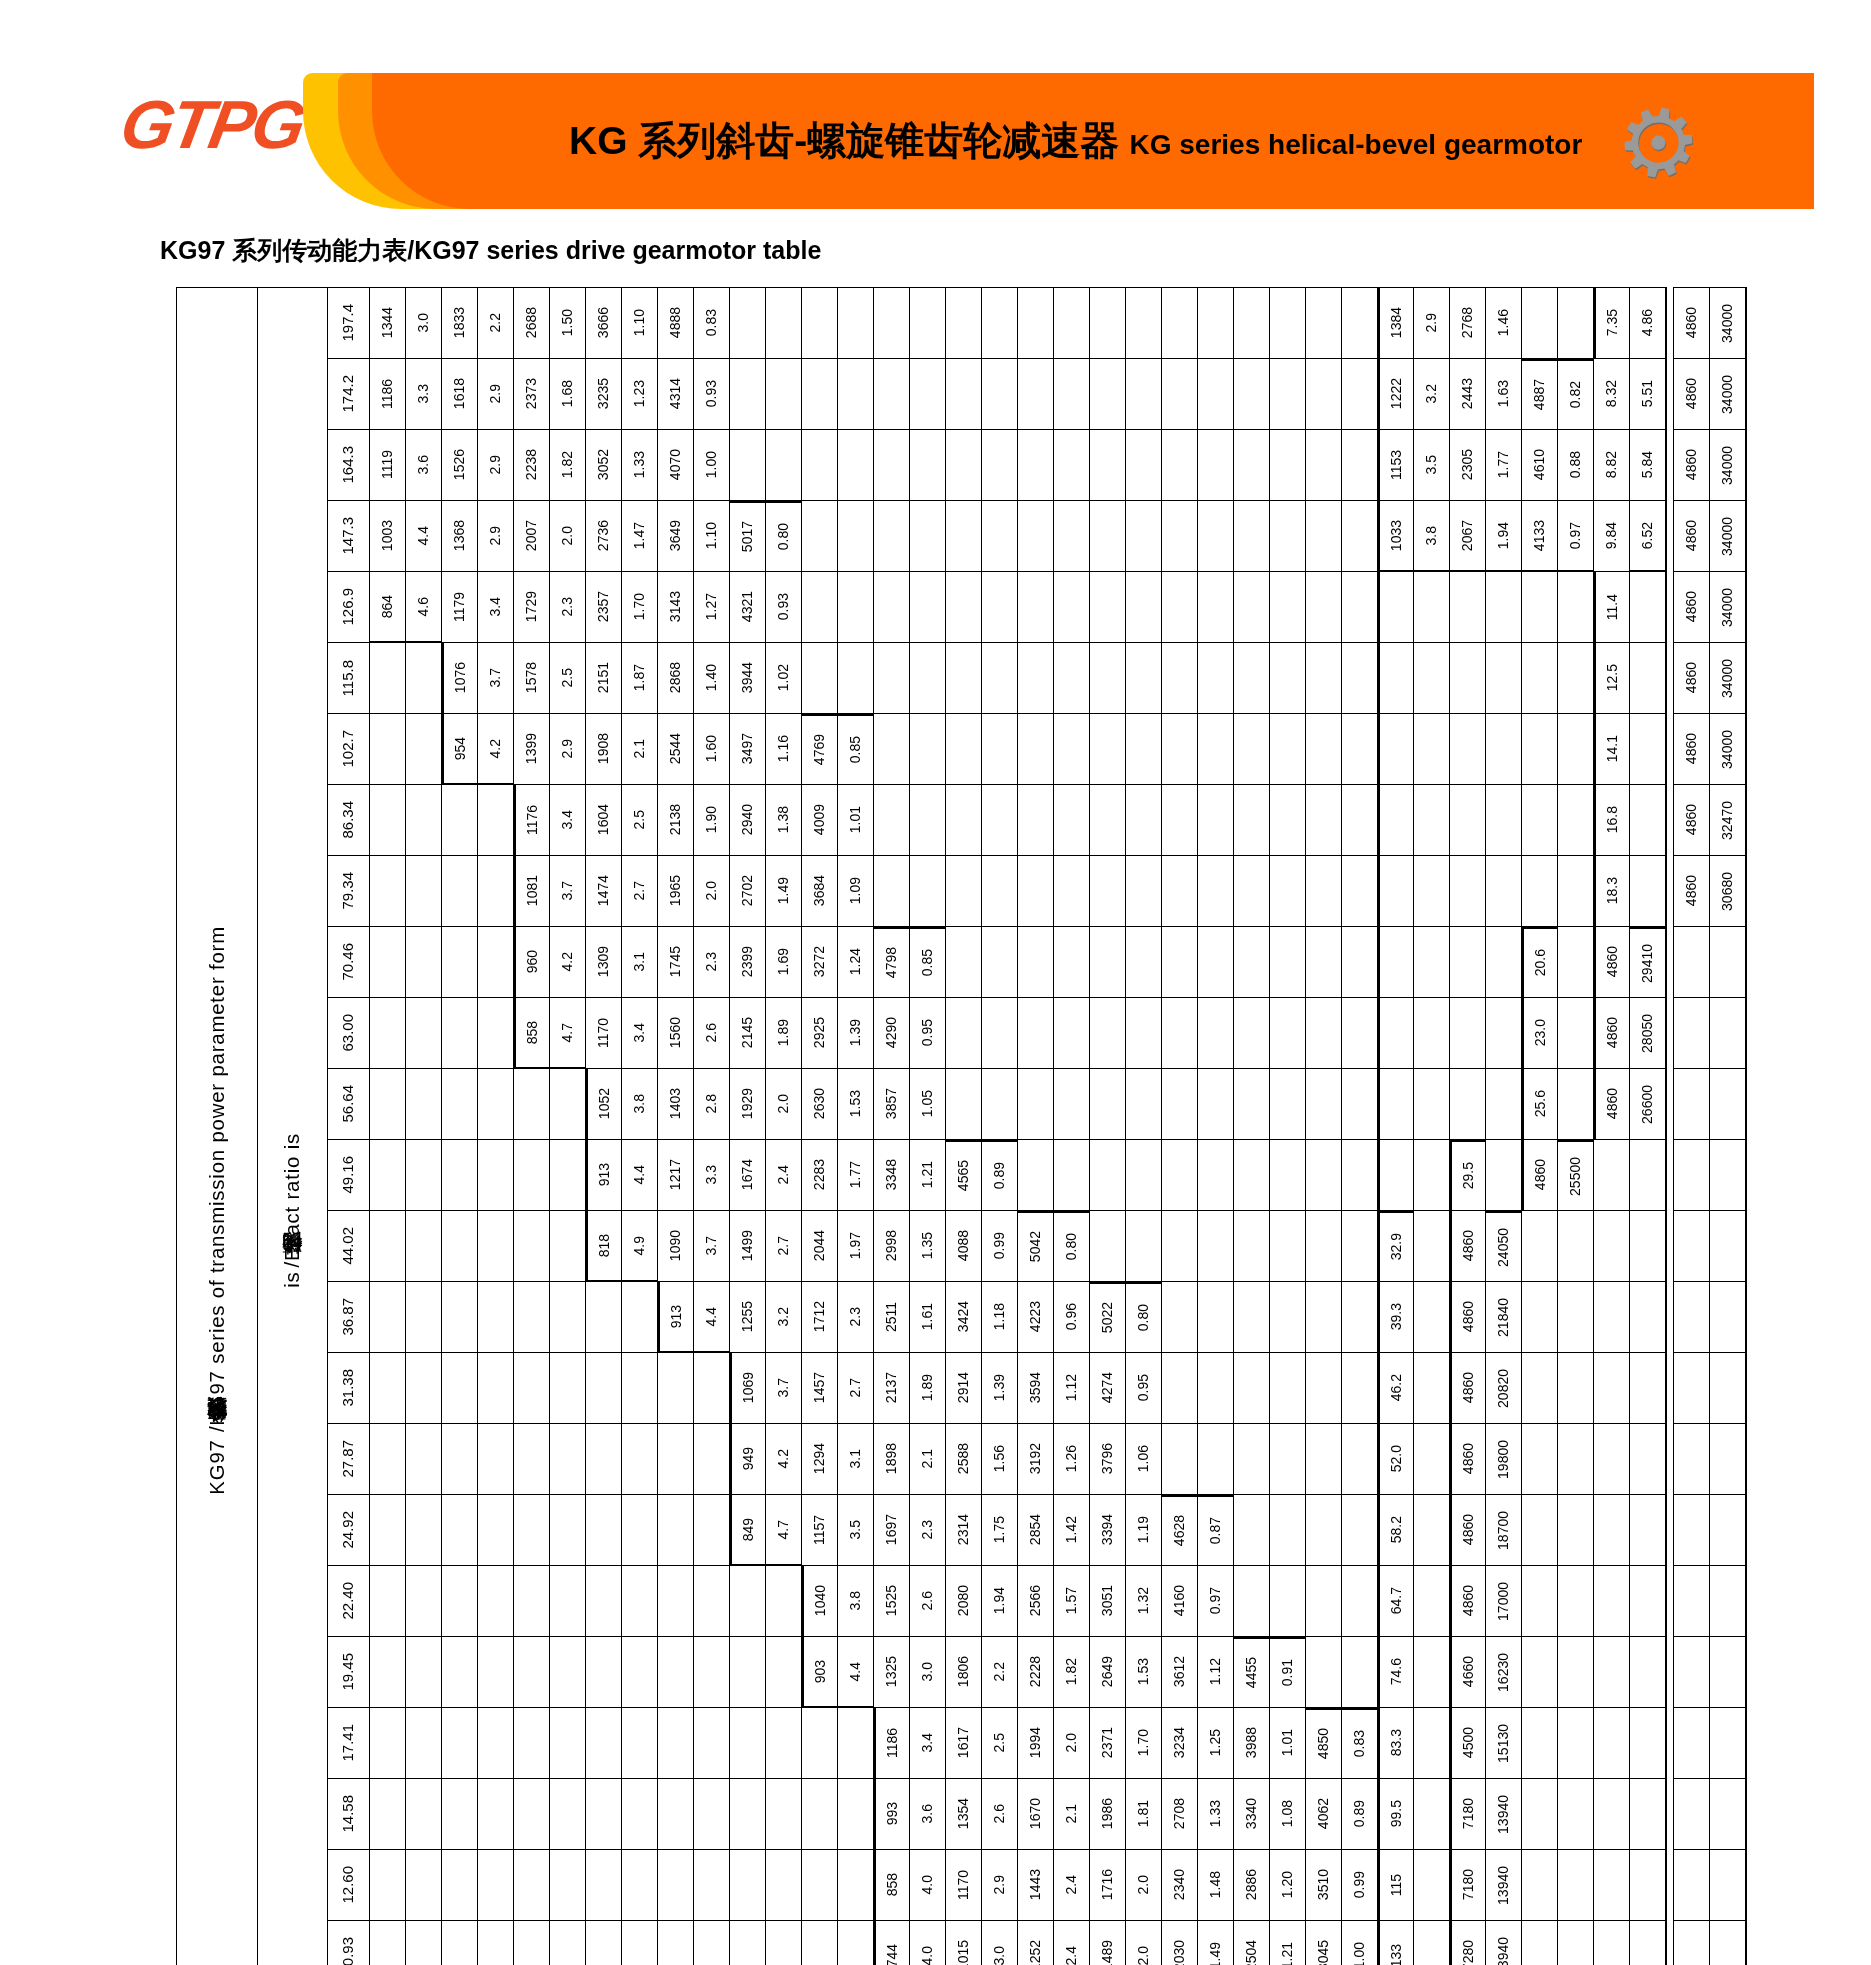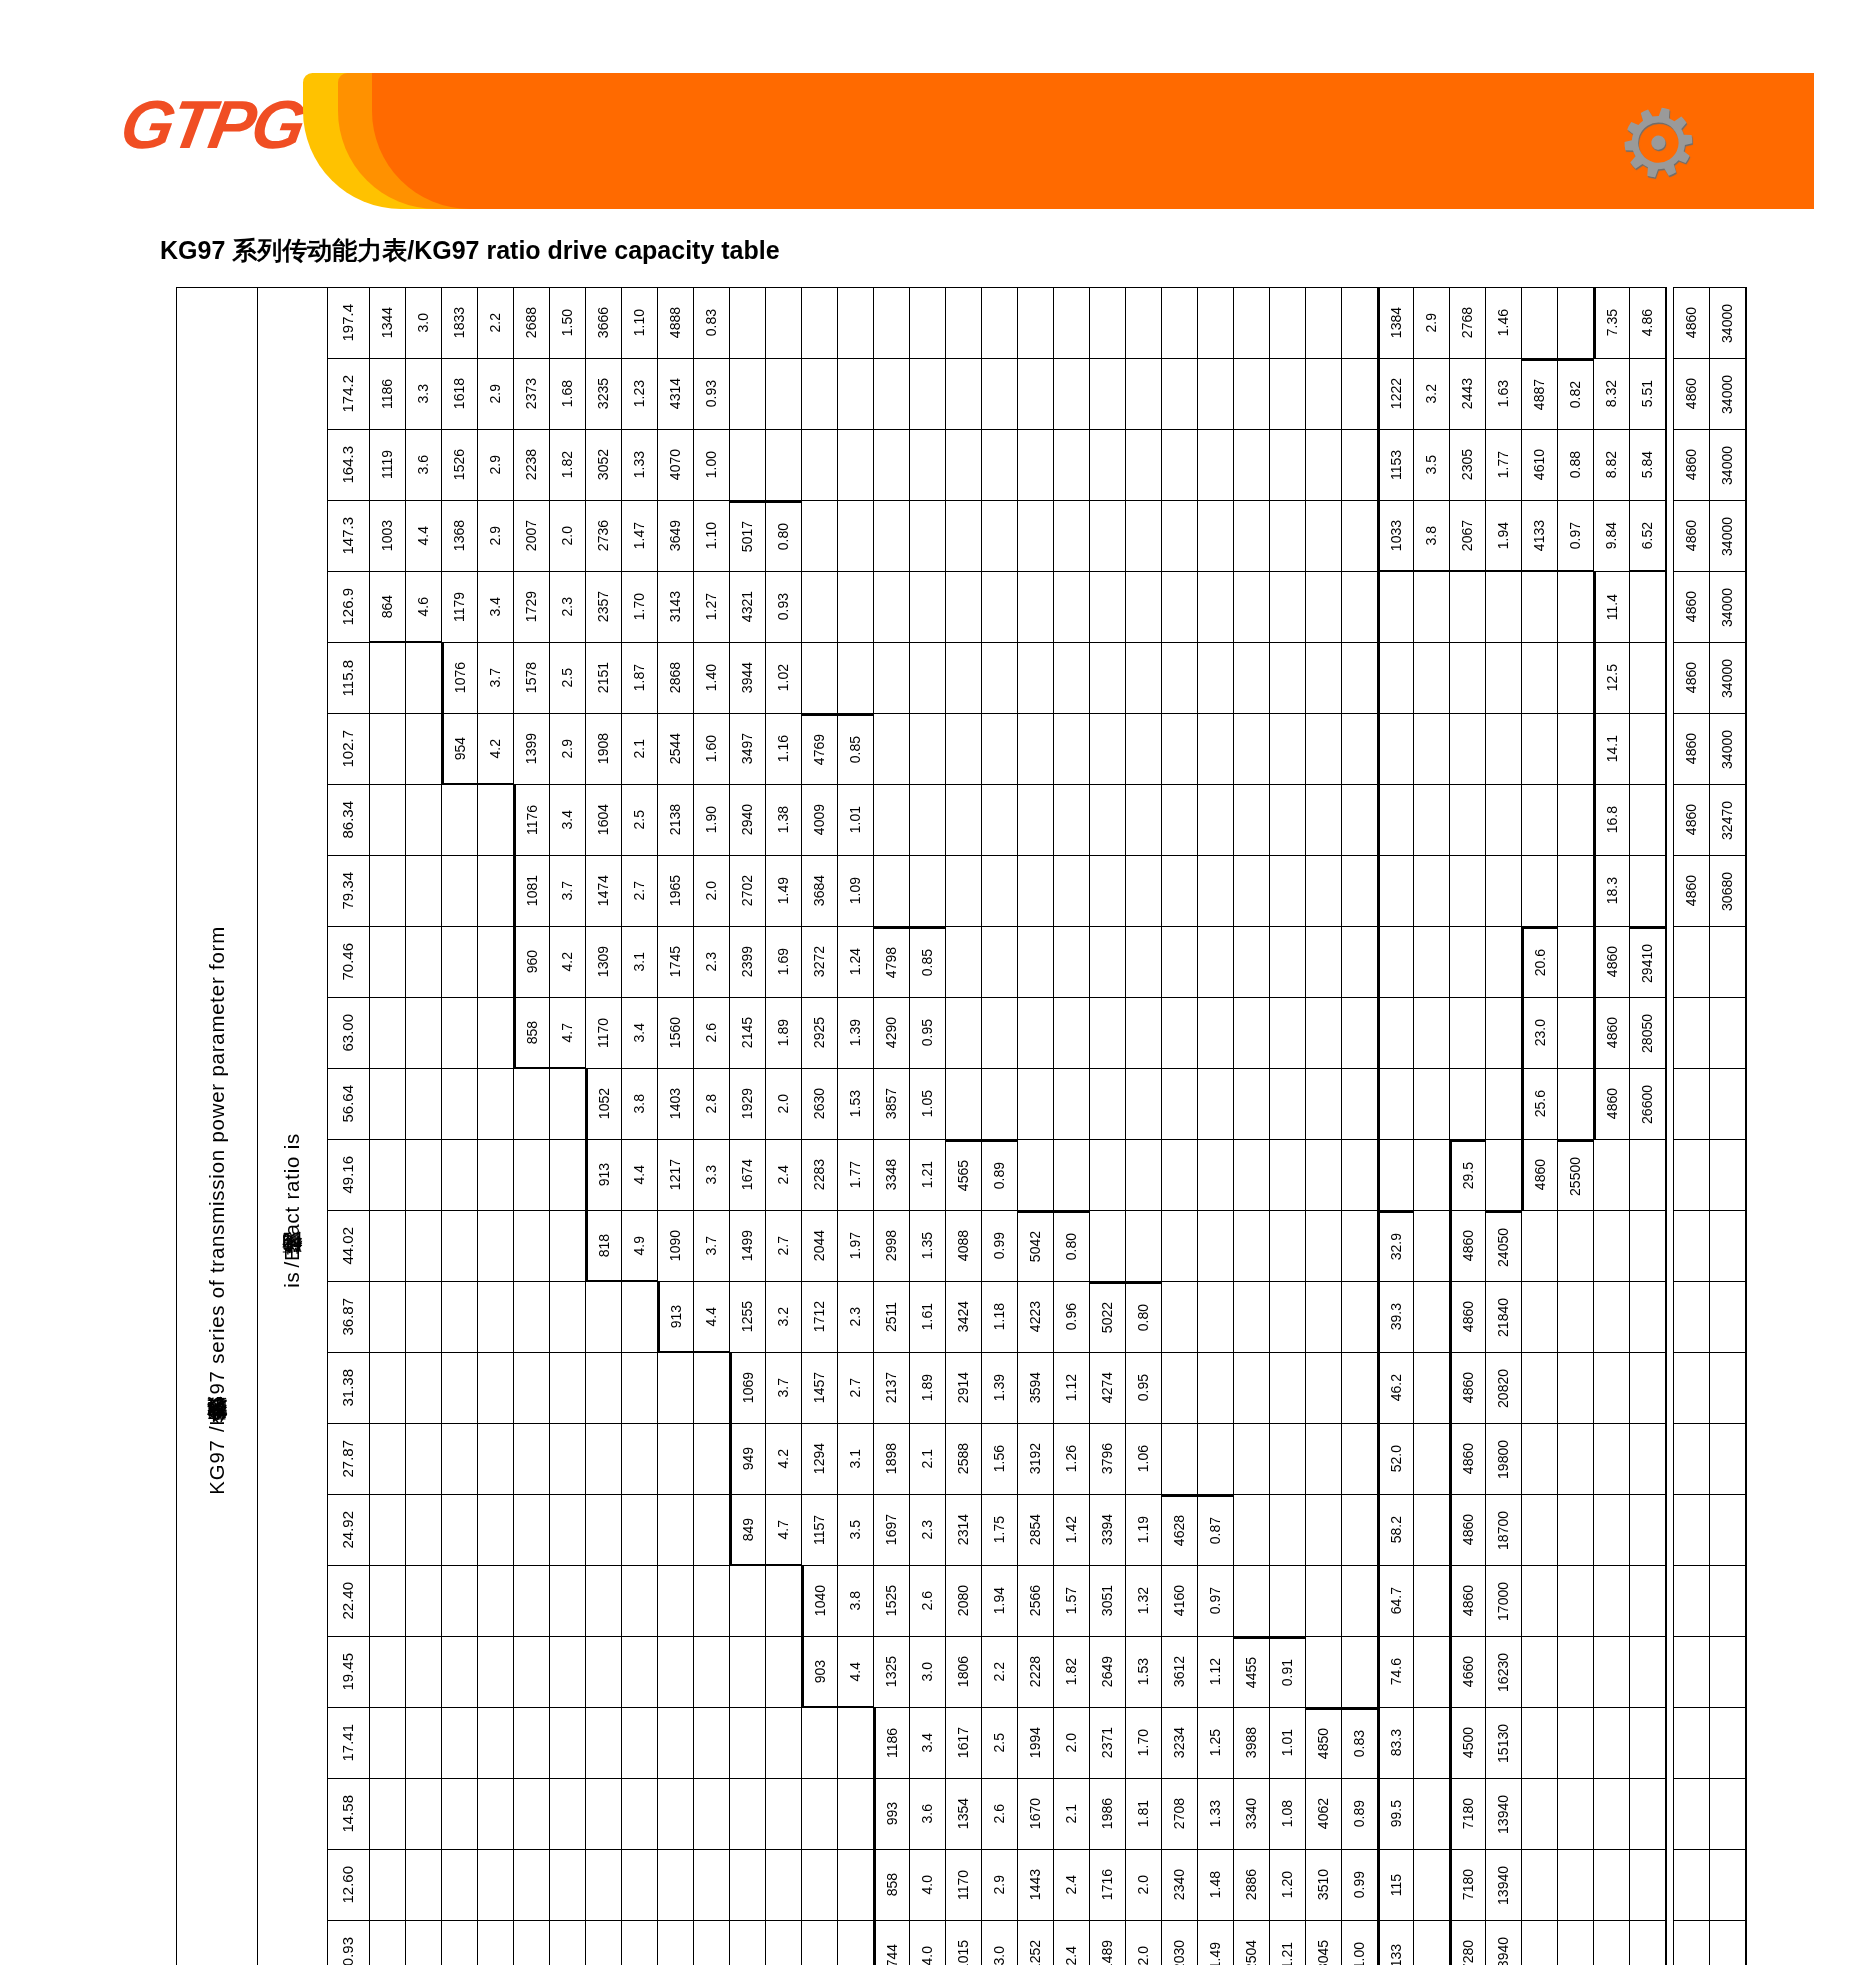--- a/index.html
+++ b/index.html
@@ -55,6 +55,10 @@
   <div class="banner">
     <div class="banner-mid"></div>
     <div class="banner-main">
+      <div class="banner-title">
+        <span class="bt-zh">KG 系列斜齿-螺旋锥齿轮减速器</span>
+        <span class="bt-en">KG series helical-bevel gearmotor</span>
+      </div>
       <span class="gear">⚙</span>
     </div>
   </div>

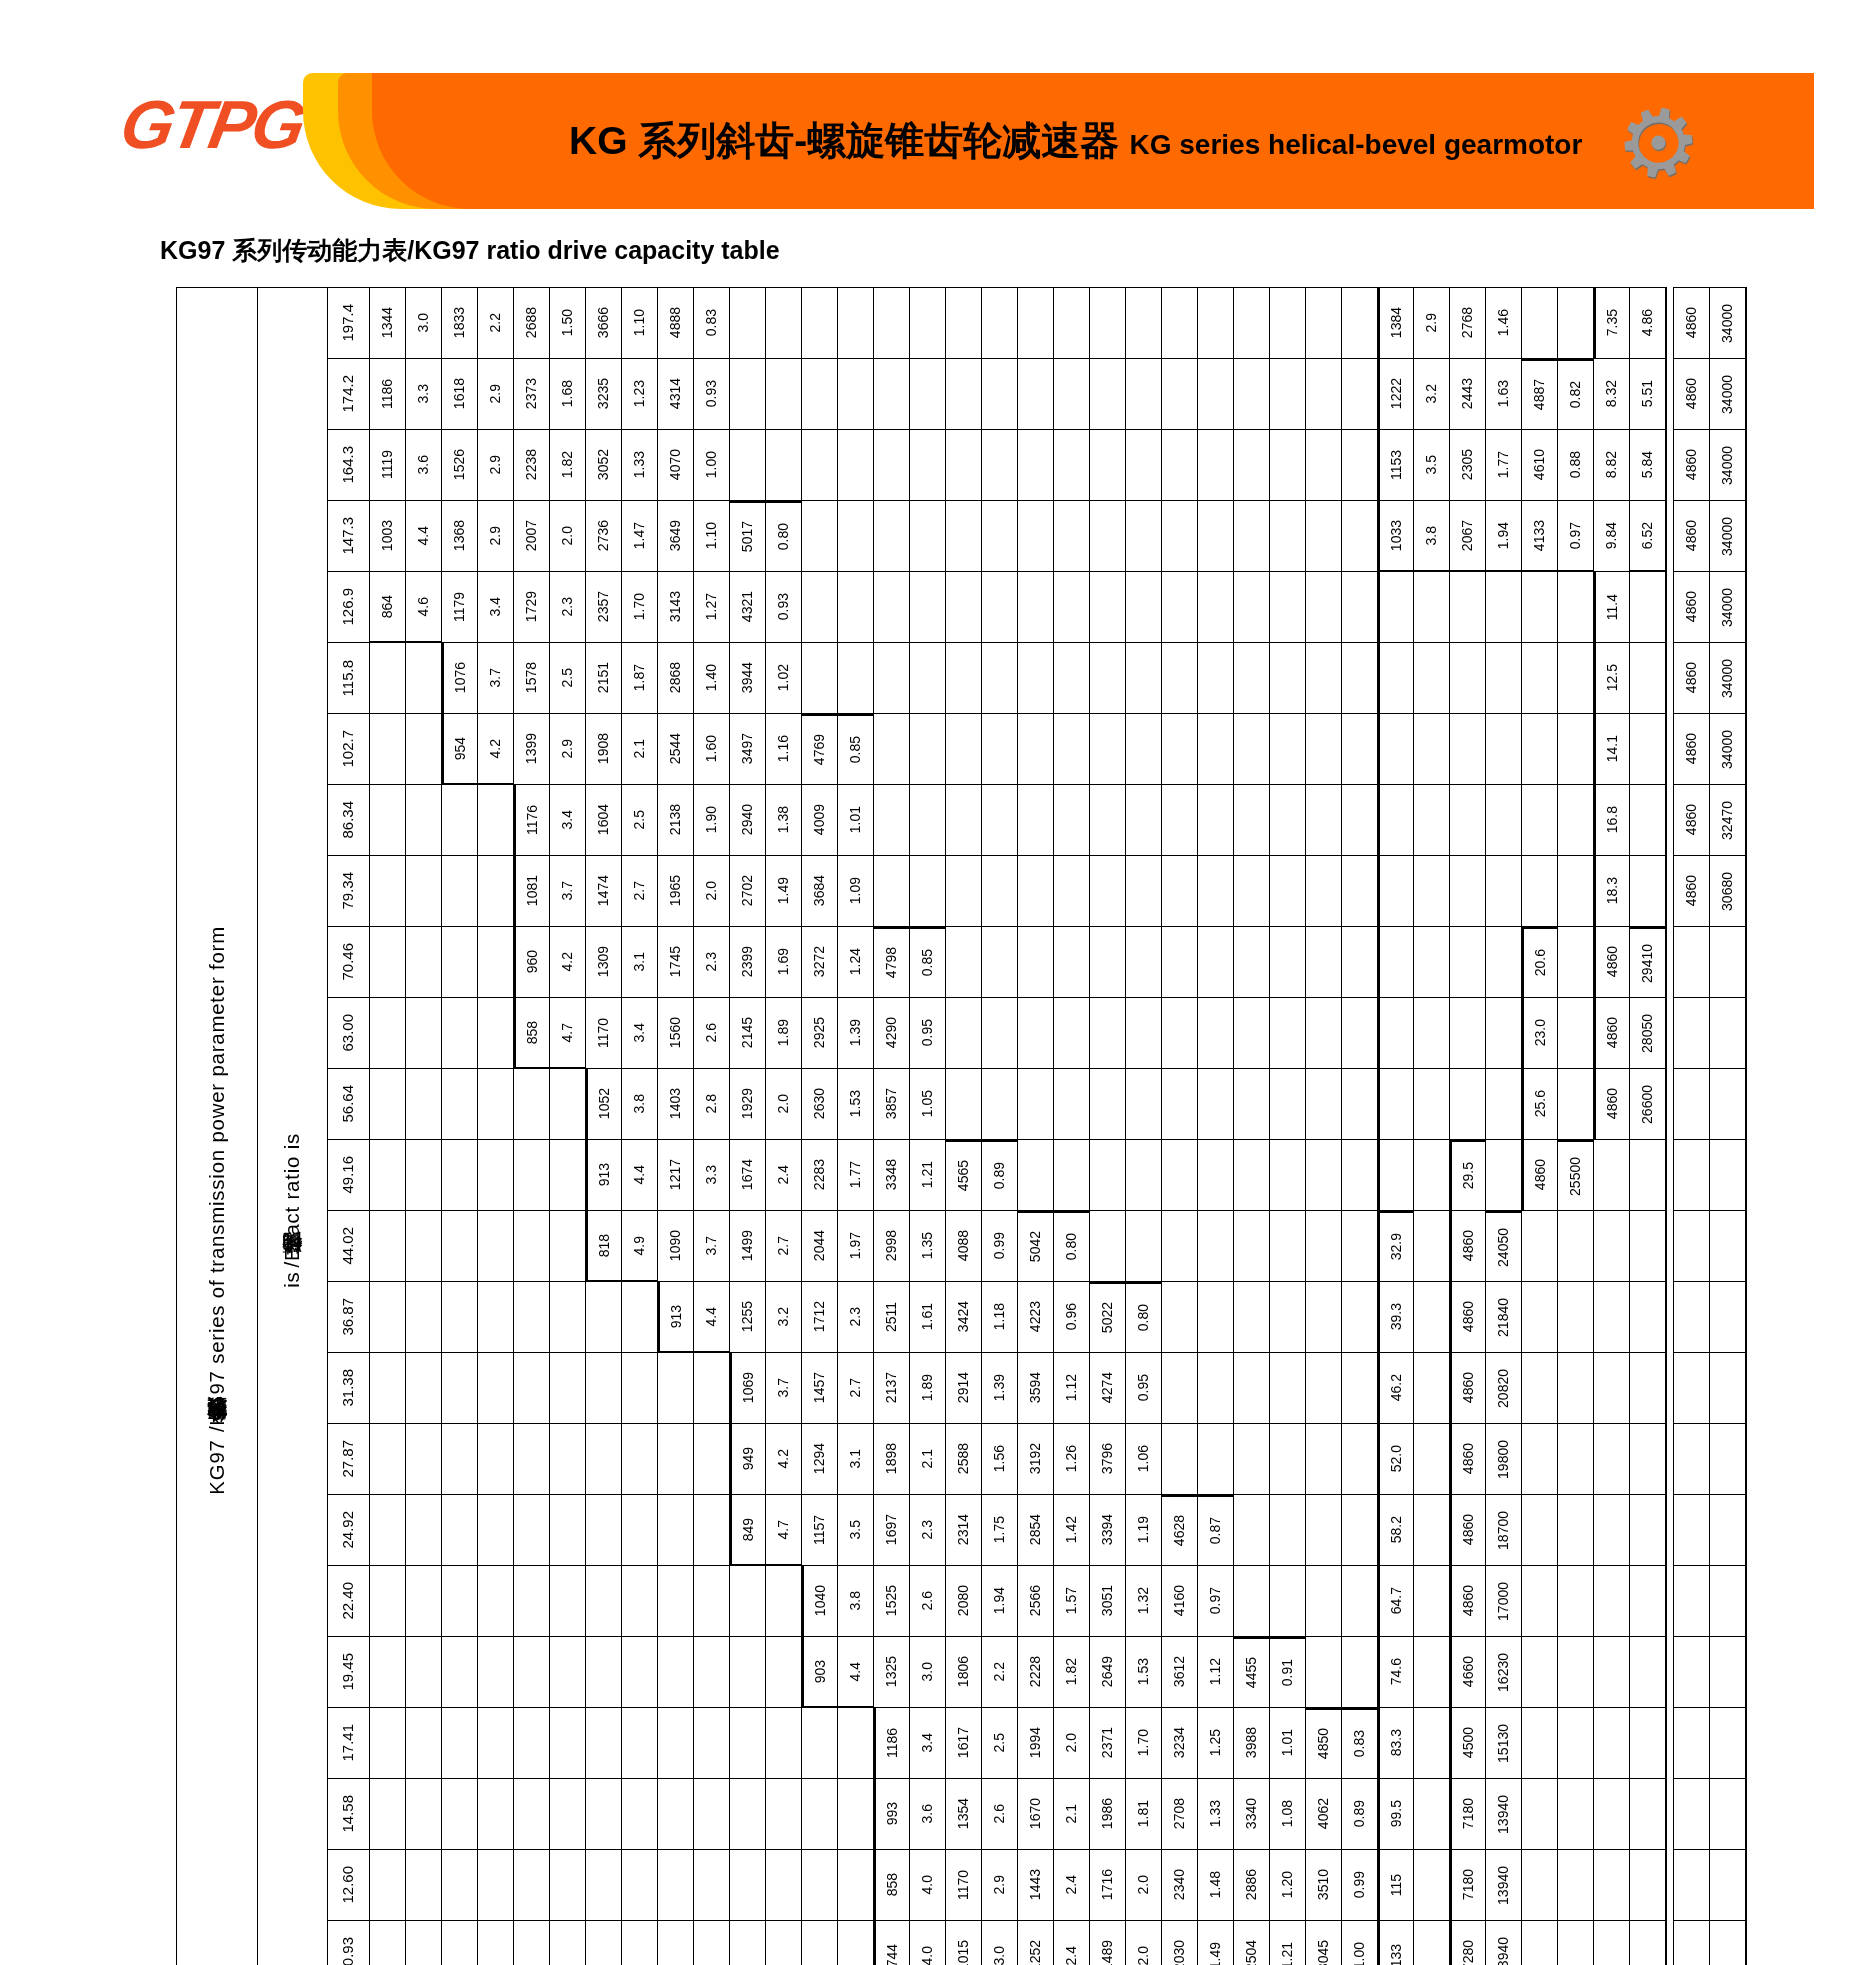--- a/index.html
+++ b/index.html
@@ -63,7 +63,7 @@
     </div>
   </div>
 
-  <div class="subtitle">KG97 系列传动能力表/KG97 ratio drive capacity table</div>
+  <div class="subtitle">KG97 系列传动能力表/KG97 series drive gearmotor table</div>
 
   <div id="tbl">
       <div class="c vt" style="grid-area: 1 / 1 / span 26;">

